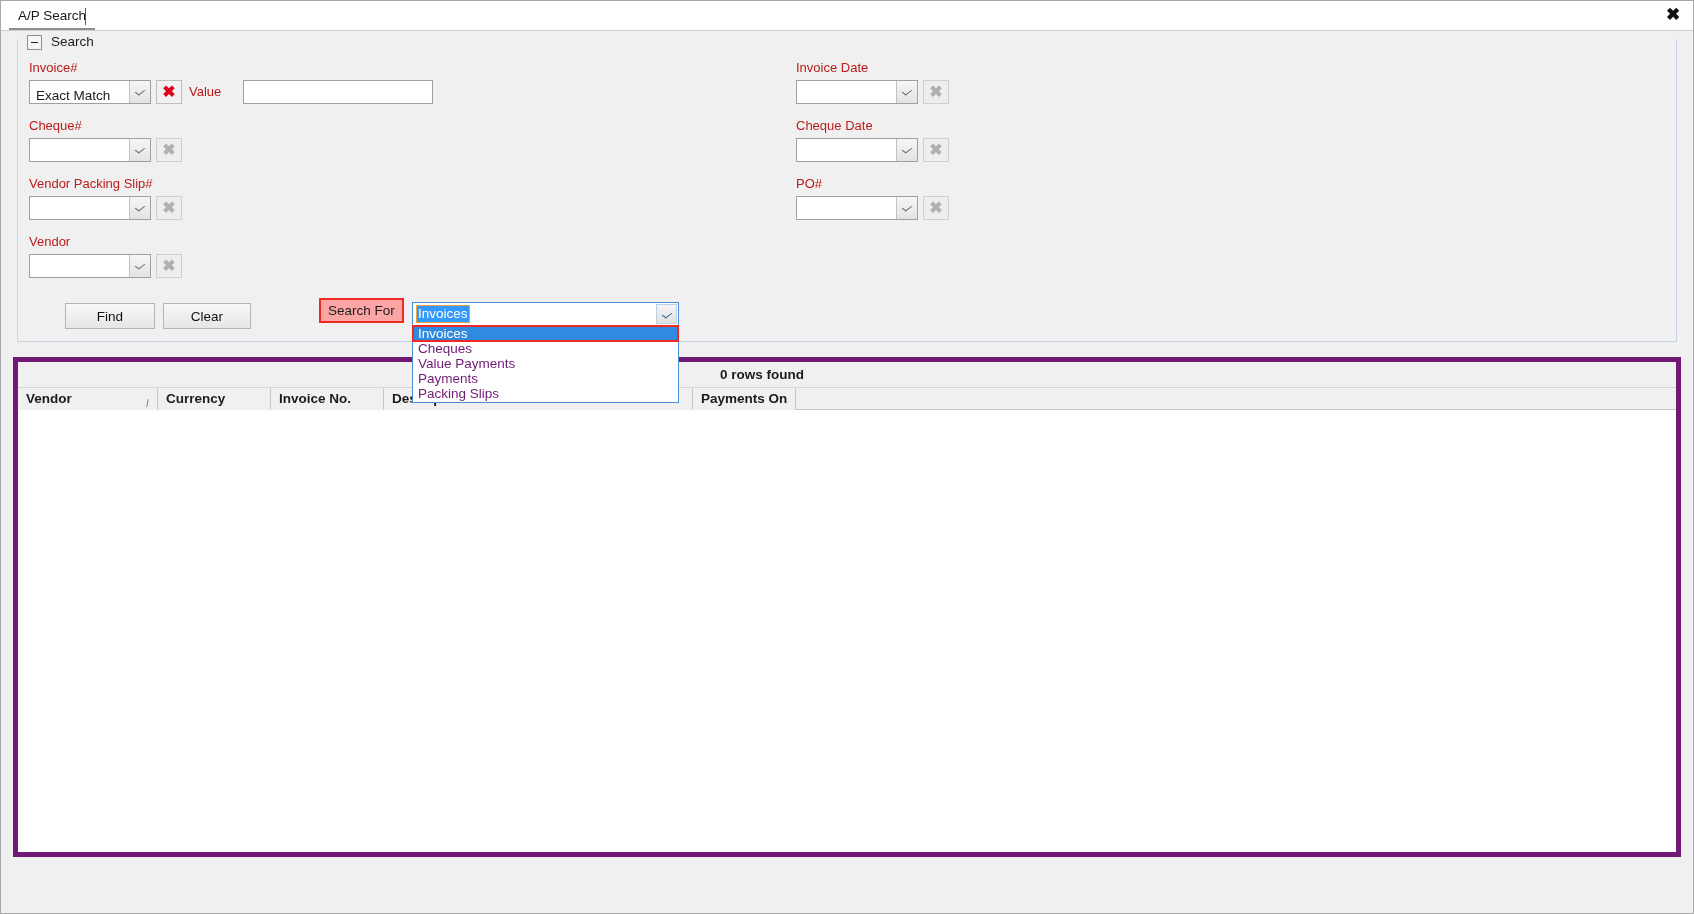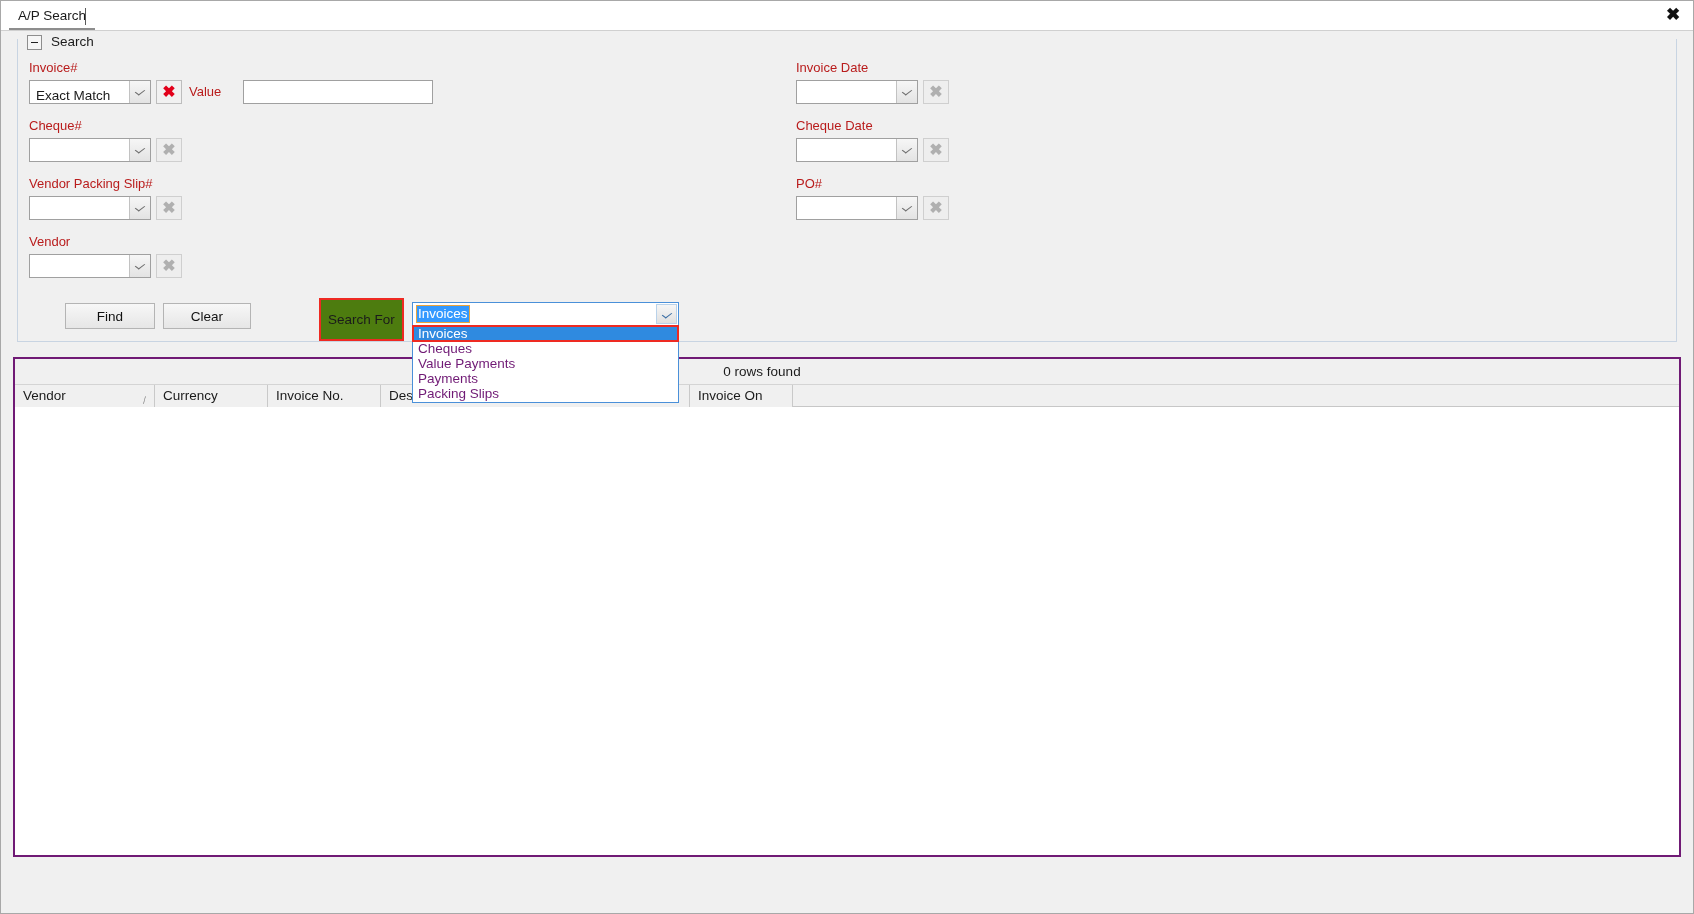--- a/index.html
+++ b/index.html
@@ -199,9 +199,9 @@
   .hl-label {
     position: absolute;
     left: 318px; top: 297px;
-    height: 43px;
+    height: 25px;
     padding: 0 7px;
-    background: #4d7c0f;
+    background: #fca5a5;
     border: 2px solid #ee2a22;
     display: flex;
     align-items: center;

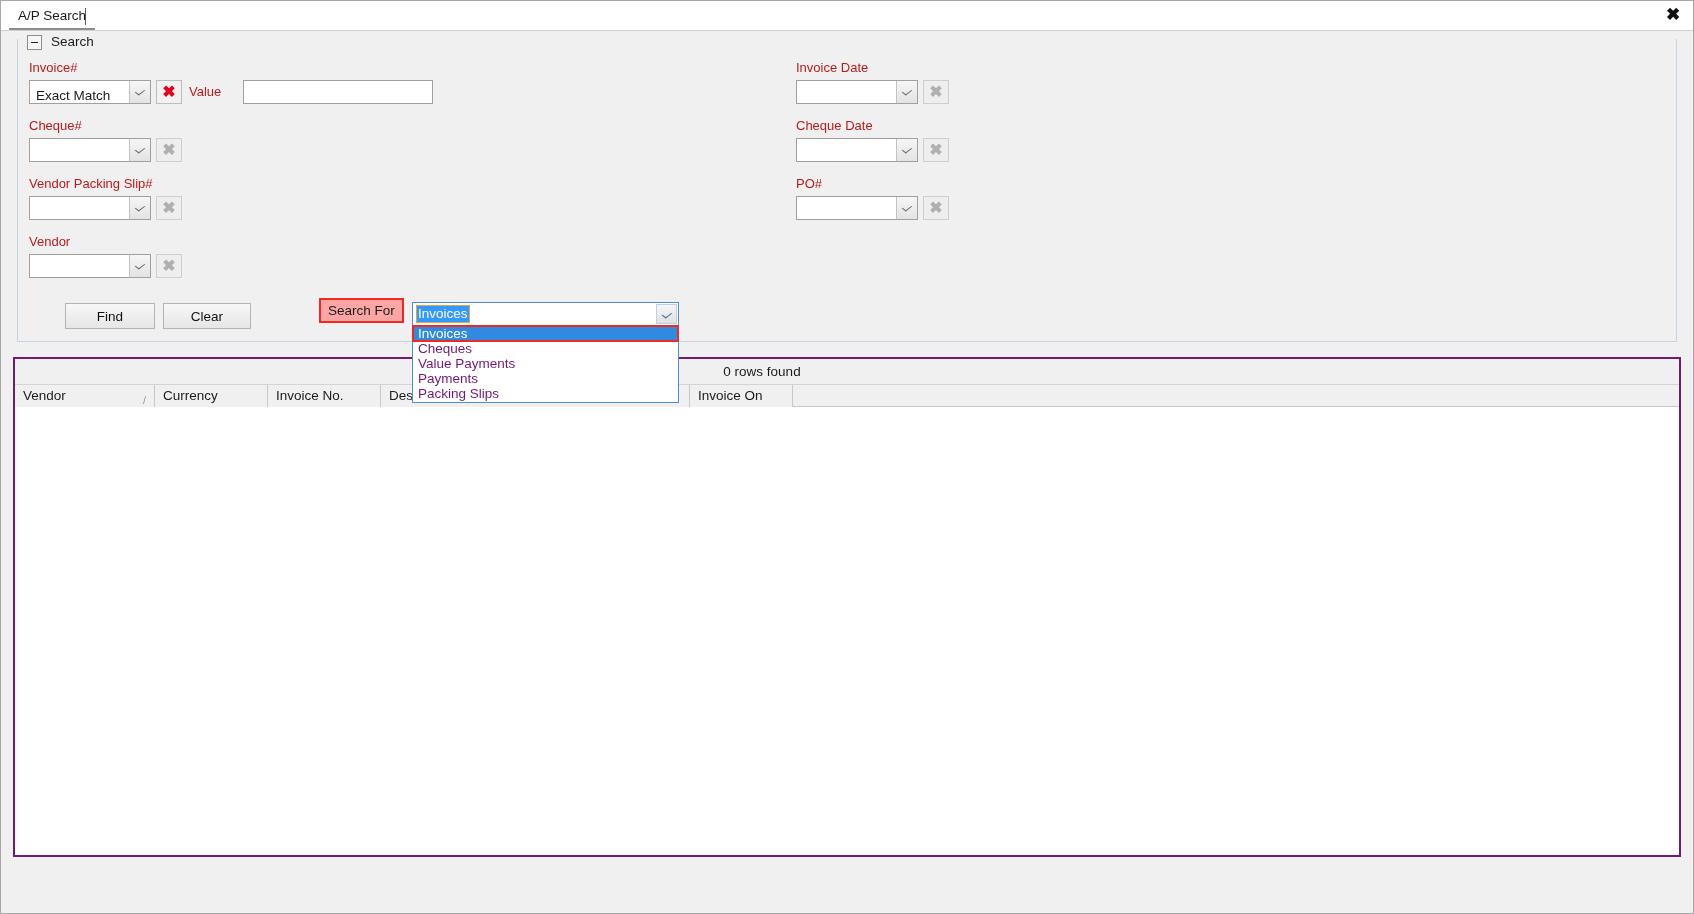--- a/index.html
+++ b/index.html
@@ -282,7 +282,8 @@
     width: 1668px;
     height: 500px;
     background: #ffffff;
-    border: 2px solid #701a75;
+    border: 5px solid #701a75;
+    font-weight: bold;
   }
   .rows-bar {
     position: absolute;

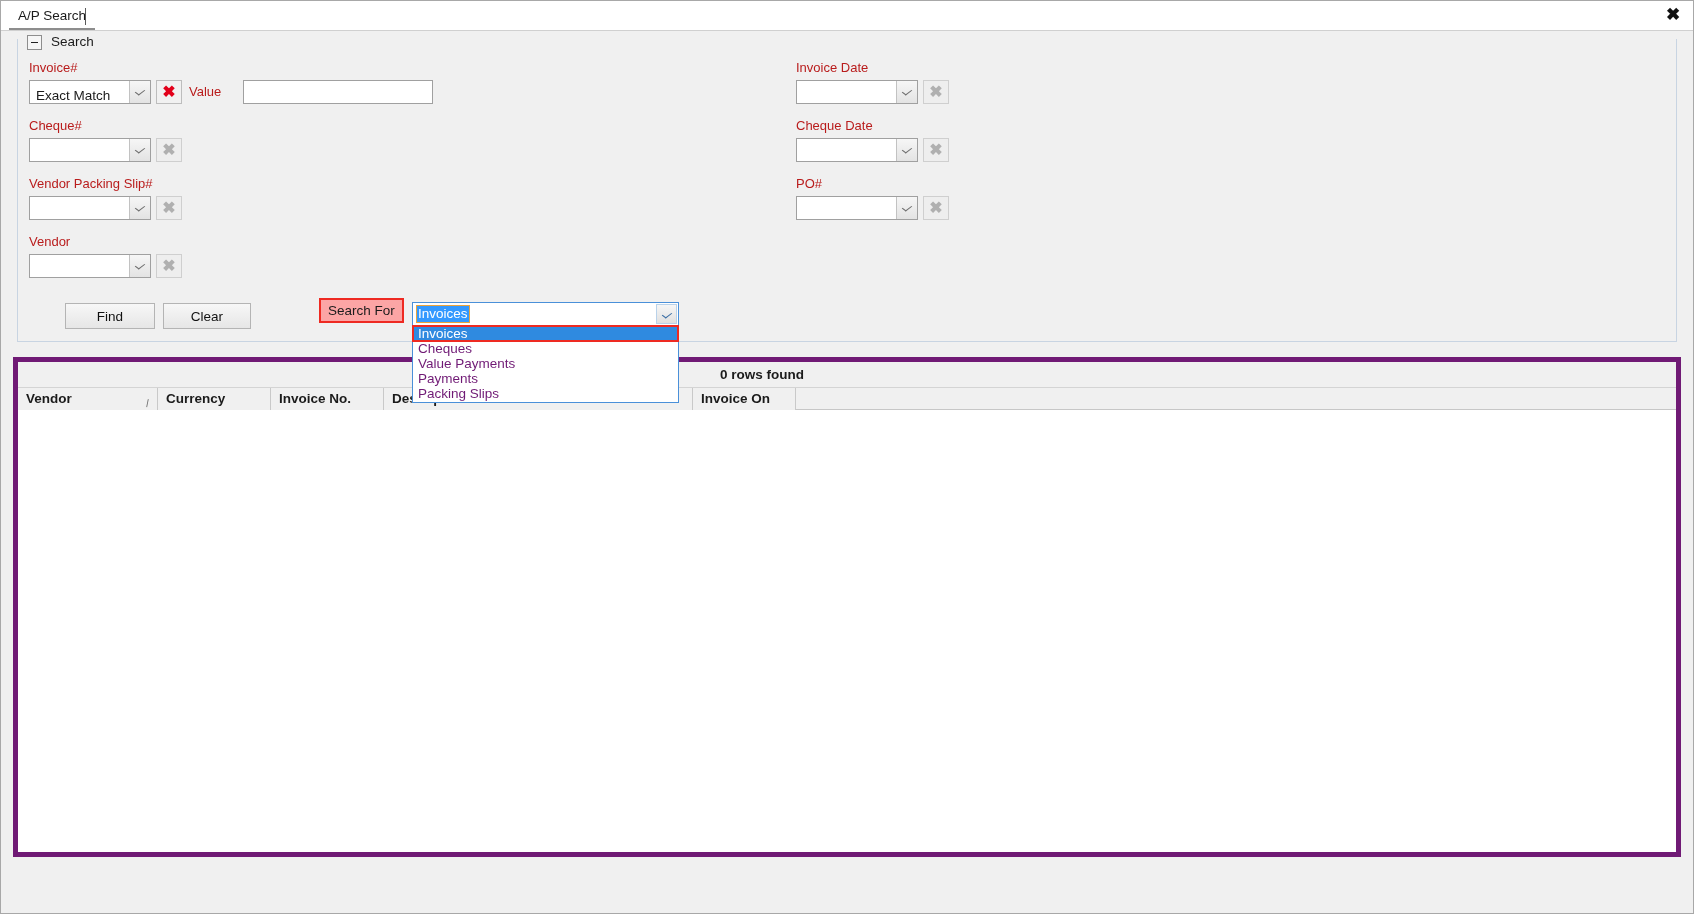--- a/index.html
+++ b/index.html
@@ -473,7 +473,7 @@
         <span>Description</span>
       </div>
       <div class="hcell" style="width:103px;">
-        <span>Invoice On</span>
+        <span>Payments On</span>
       </div>
     </div>
 

